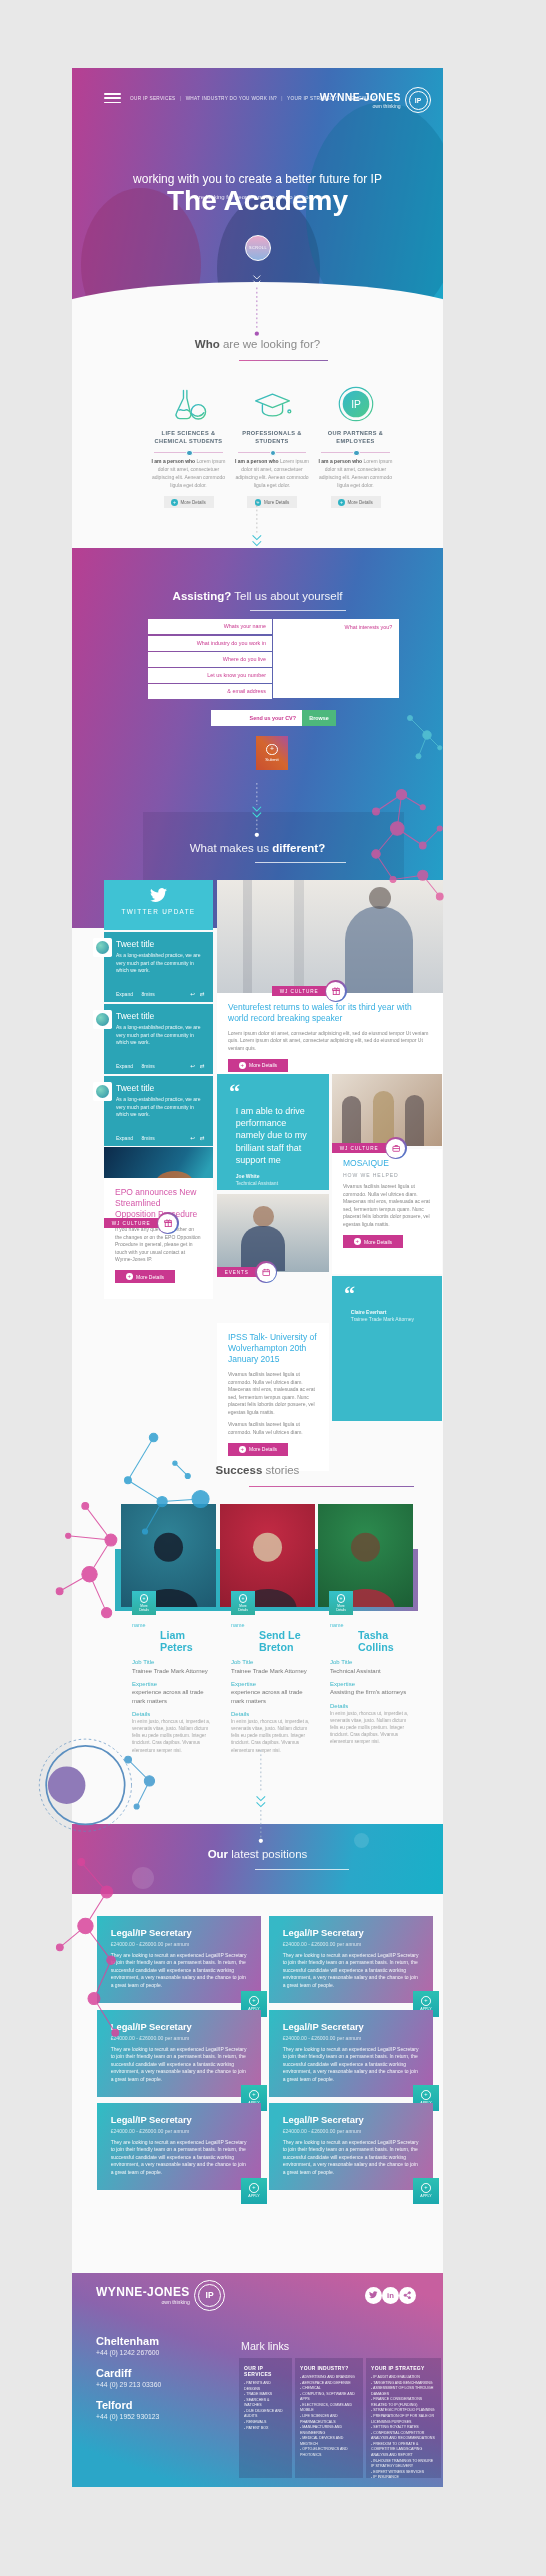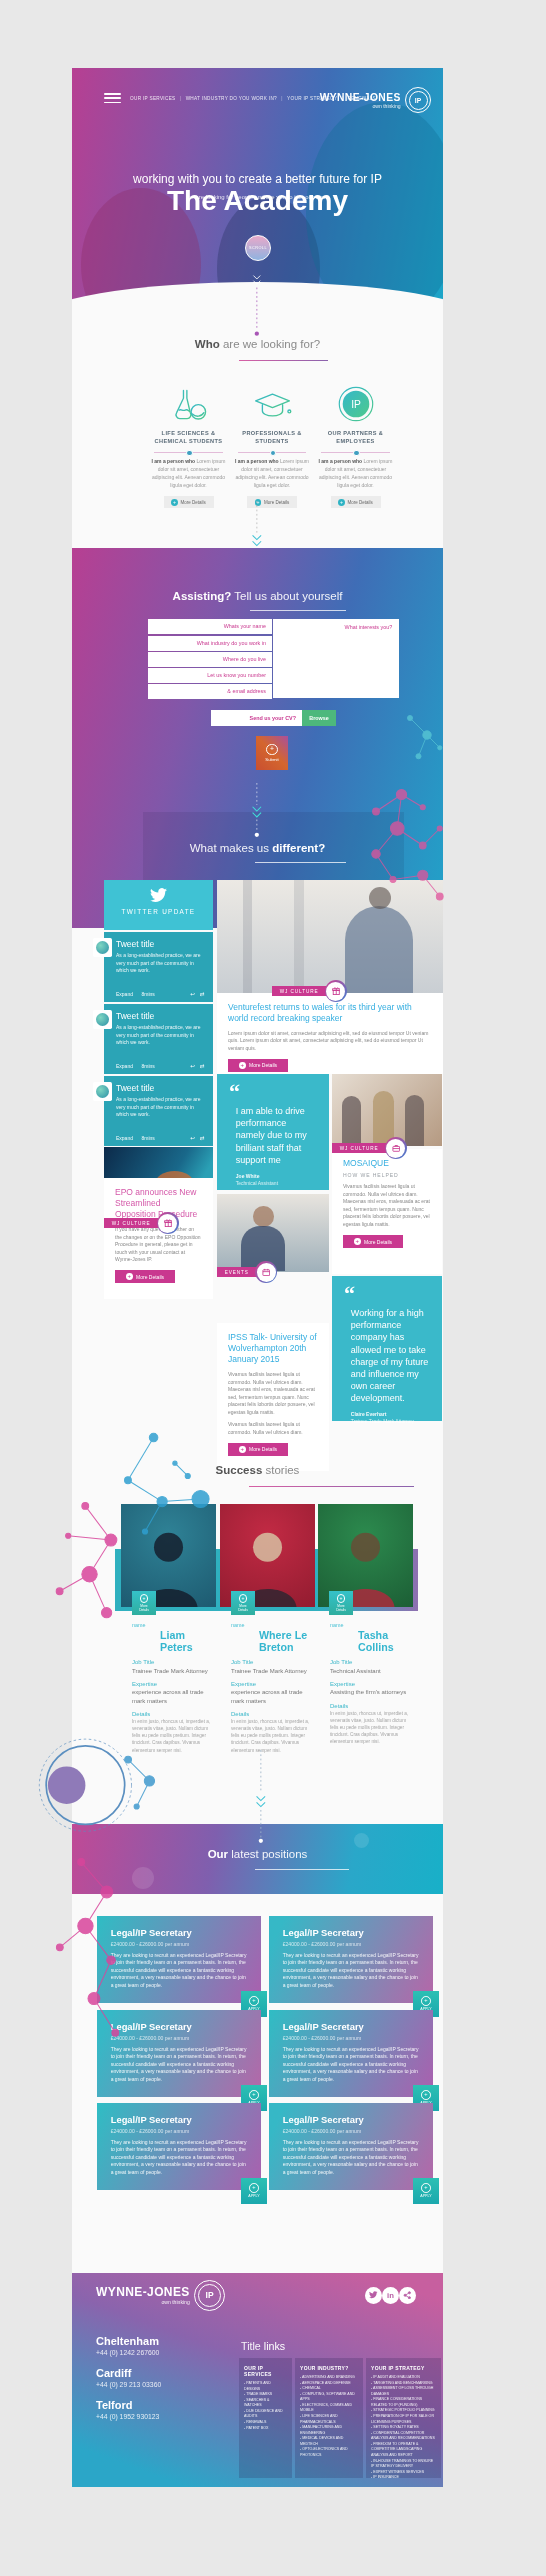--- a/index.html
+++ b/index.html
@@ -528,7 +528,6 @@
 
   <div class="card quote" style="left:332px;top:1276px;width:110px;height:145px;">
     <div class="qm">“</div>
-    <p>Working for a high performance company has allowed me to take charge of my future and influence my own career development.</p>
     <div class="nm">Claire Everhart</div>
     <div class="rl">Trainee Trade Mark Attorney</div>
   </div>

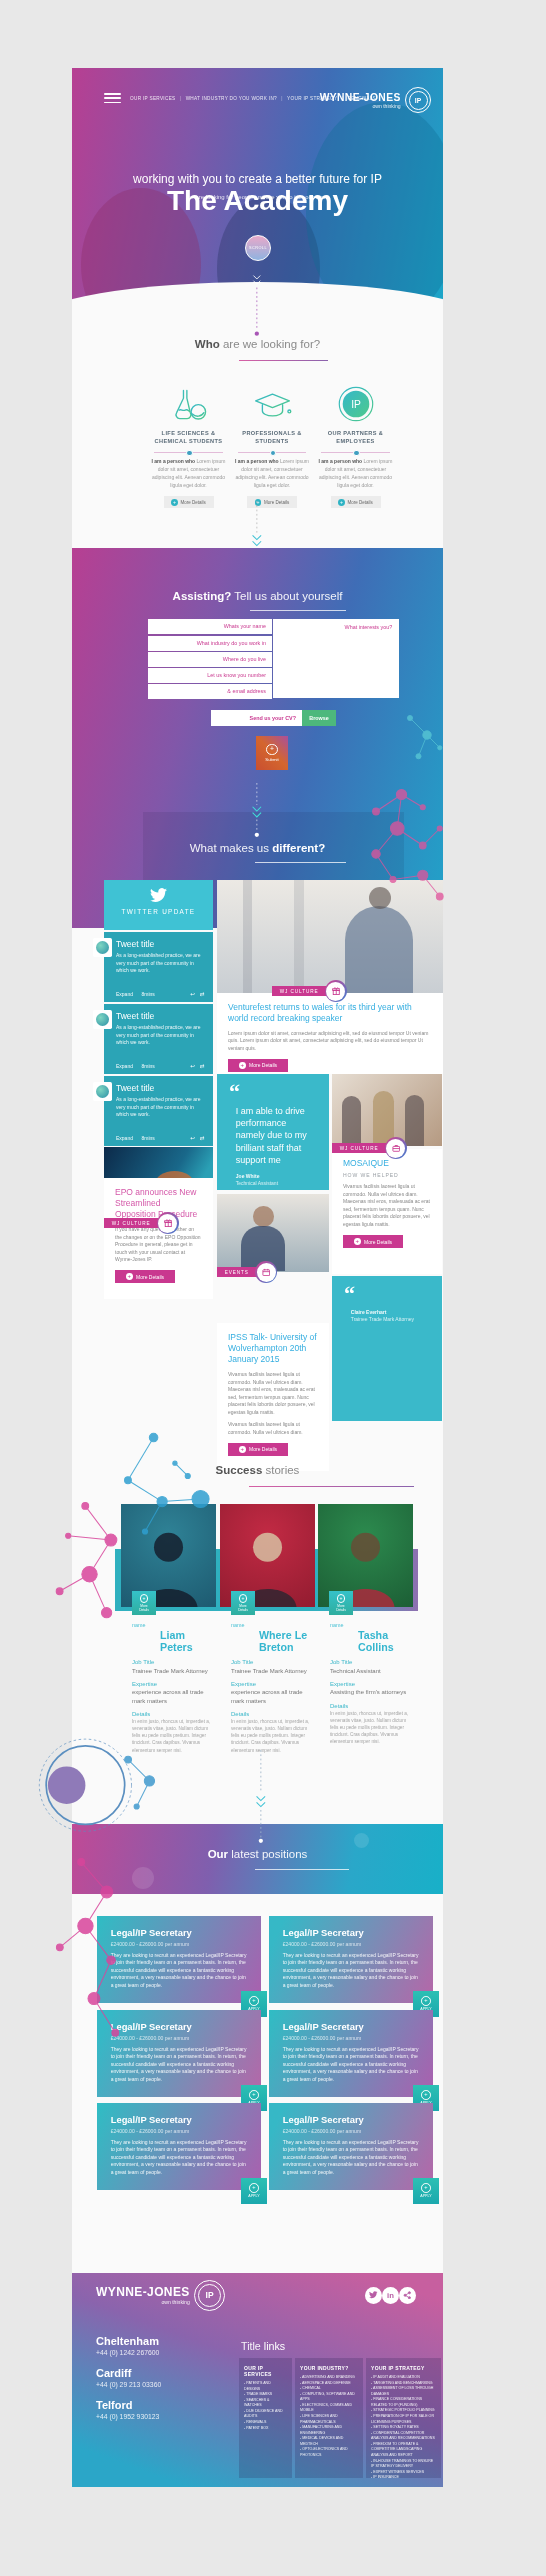--- a/index.html
+++ b/index.html
@@ -614,7 +614,7 @@
     </div>
     <div class="s-col">
       <div class="s-lab">name</div>
-      <div class="s-name">Where Le Breton</div>
+      <div class="s-name">Send Le Breton</div>
       <div class="s-lab2">Job Title</div>
       <div class="s-val">Trainee Trade Mark Attorney</div>
       <div class="s-lab2">Expertise</div>

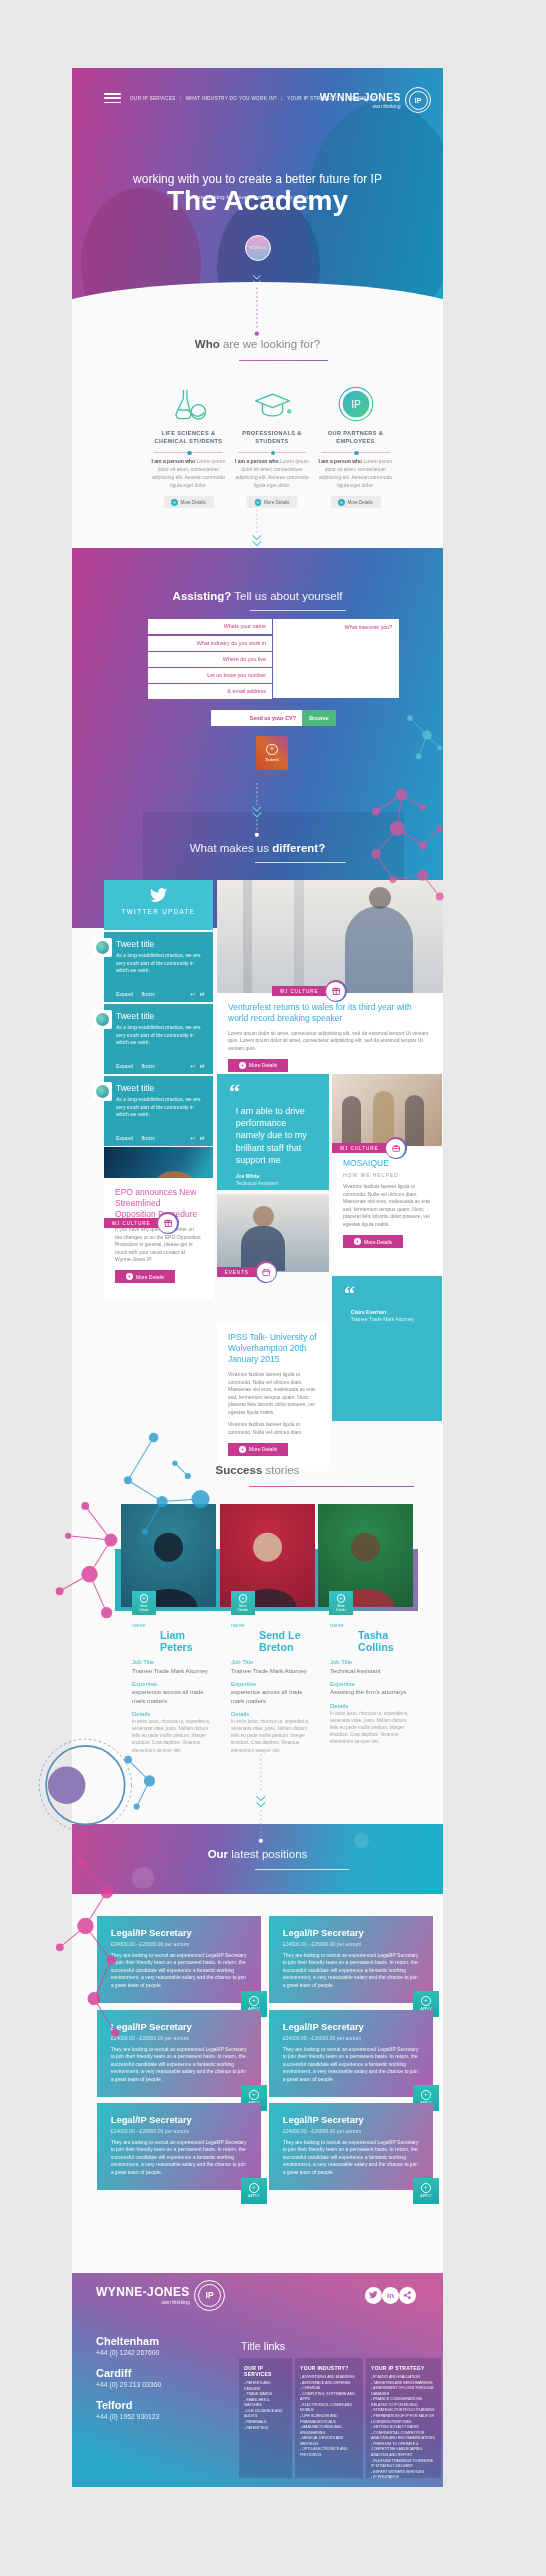--- a/index.html
+++ b/index.html
@@ -776,7 +776,7 @@
     </div>
 
     <div class="ql-head">
-      <span>Title </span><b>links</b>
+      <span>Mark </span><b>links</b>
     </div>
     <div class="fcol" style="left:167px;width:53px;height:120px;">
       <div class="t">OUR IP SERVICES</div>

